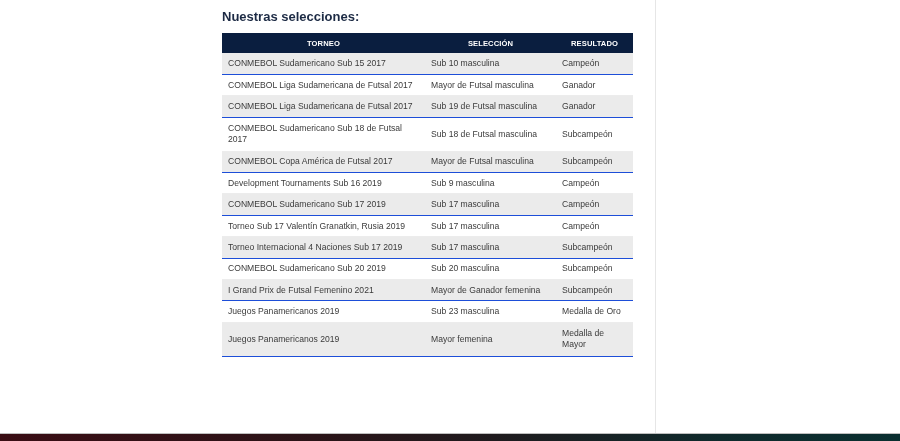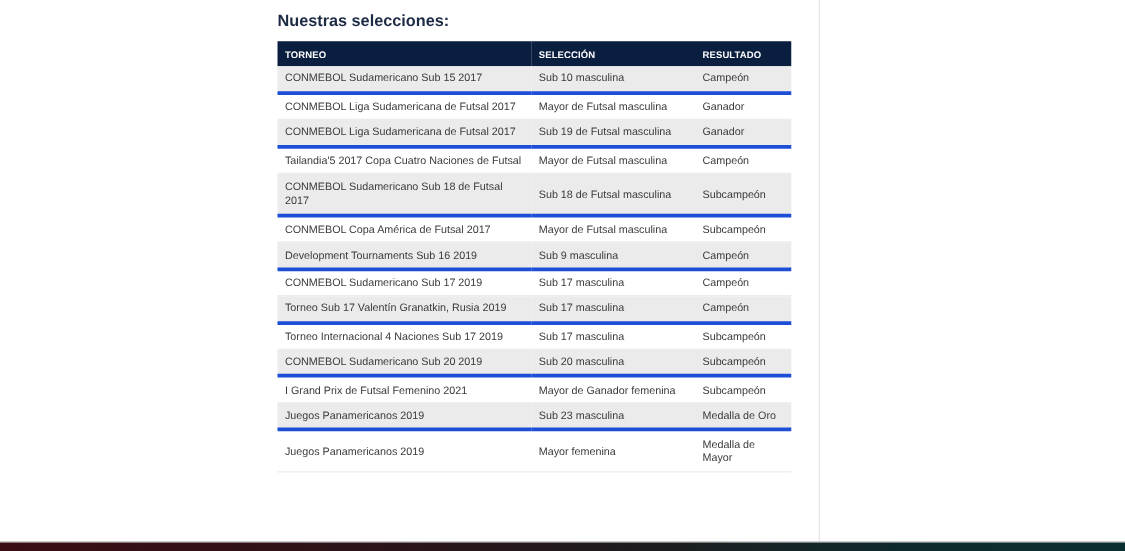--- a/index.html
+++ b/index.html
@@ -10,7 +10,7 @@
     .table-wrap { position: absolute; left: 222px; top: 33px; width: 411px; }
     table { width: 100%; border-collapse: collapse; font-size: 8.6px; }
     thead tr { background: #0a1e3f; }
-    th { color: #ffffff; font-weight: bold; text-align: left; height: 20px; padding: 0 6px; font-size: 7.6px; letter-spacing: 0.1px; }
+    th { color: #ffffff; font-weight: bold; text-align: center; height: 20px; padding: 0 6px; font-size: 7.6px; letter-spacing: 0.1px; }
     td { padding: 3px 6px; color: #3b3b3b; vertical-align: middle; line-height: 11px; border-bottom: 3px solid #1d4ed8; }
     tbody tr { height: 21.4px; }
     tbody tr.tall { height: 34px; }

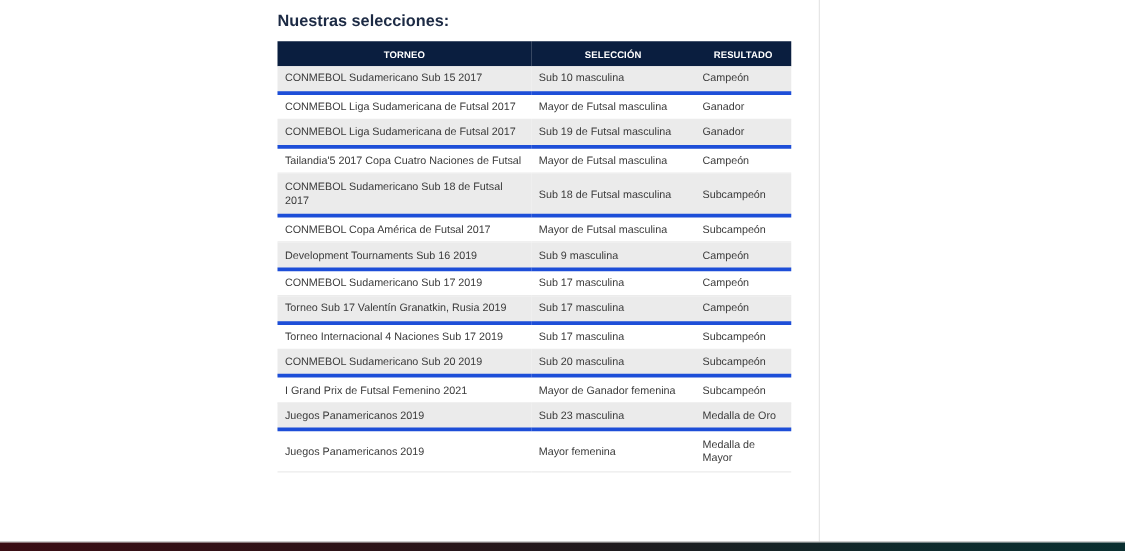--- a/index.html
+++ b/index.html
@@ -11,7 +11,7 @@
     table { width: 100%; border-collapse: collapse; font-size: 8.6px; }
     thead tr { background: #0a1e3f; }
     th { color: #ffffff; font-weight: bold; text-align: center; height: 20px; padding: 0 6px; font-size: 7.6px; letter-spacing: 0.1px; }
-    td { padding: 3px 6px; color: #3b3b3b; vertical-align: middle; line-height: 11px; border-bottom: 3px solid #1d4ed8; }
+    td { padding: 3px 6px; color: #3b3b3b; vertical-align: middle; line-height: 11px; border-bottom: 1px solid #1d4ed8; }
     tbody tr { height: 21.4px; }
     tbody tr.tall { height: 34px; }
     tbody tr:nth-child(odd) { background: #ebebeb; }

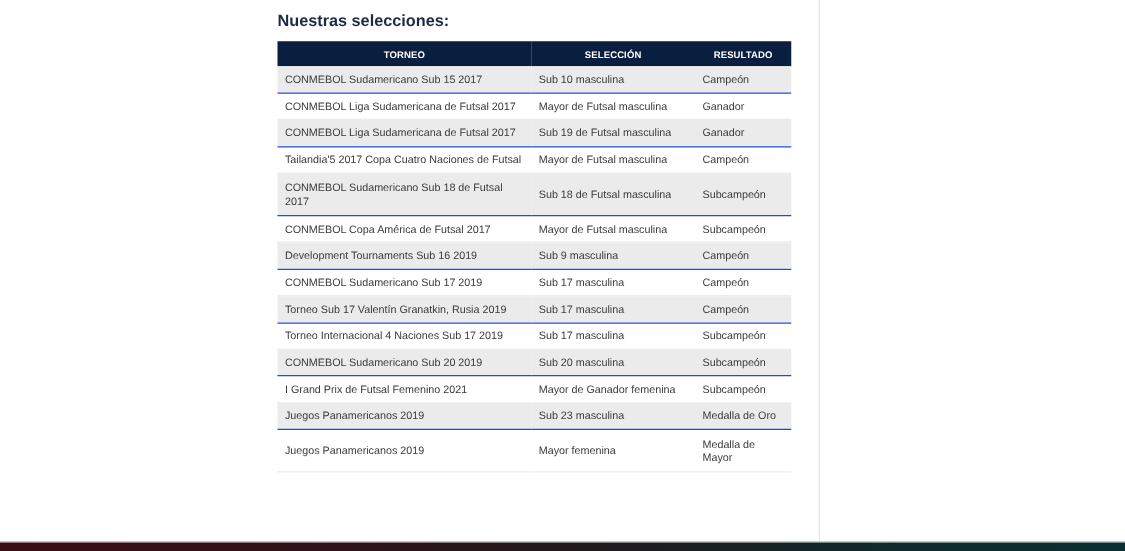--- a/index.html
+++ b/index.html
@@ -55,11 +55,6 @@
         <td>CONMEBOL Liga Sudamericana de Futsal 2017</td>
         <td>Sub 19 de Futsal masculina</td>
         <td>Ganador</td>
-      </tr>
-      <tr>
-        <td>Tailandia'5 2017 Copa Cuatro Naciones de Futsal</td>
-        <td>Mayor de Futsal masculina</td>
-        <td>Campeón</td>
       </tr>
       <tr class="tall">
         <td>CONMEBOL Sudamericano Sub 18 de Futsal 2017</td>

